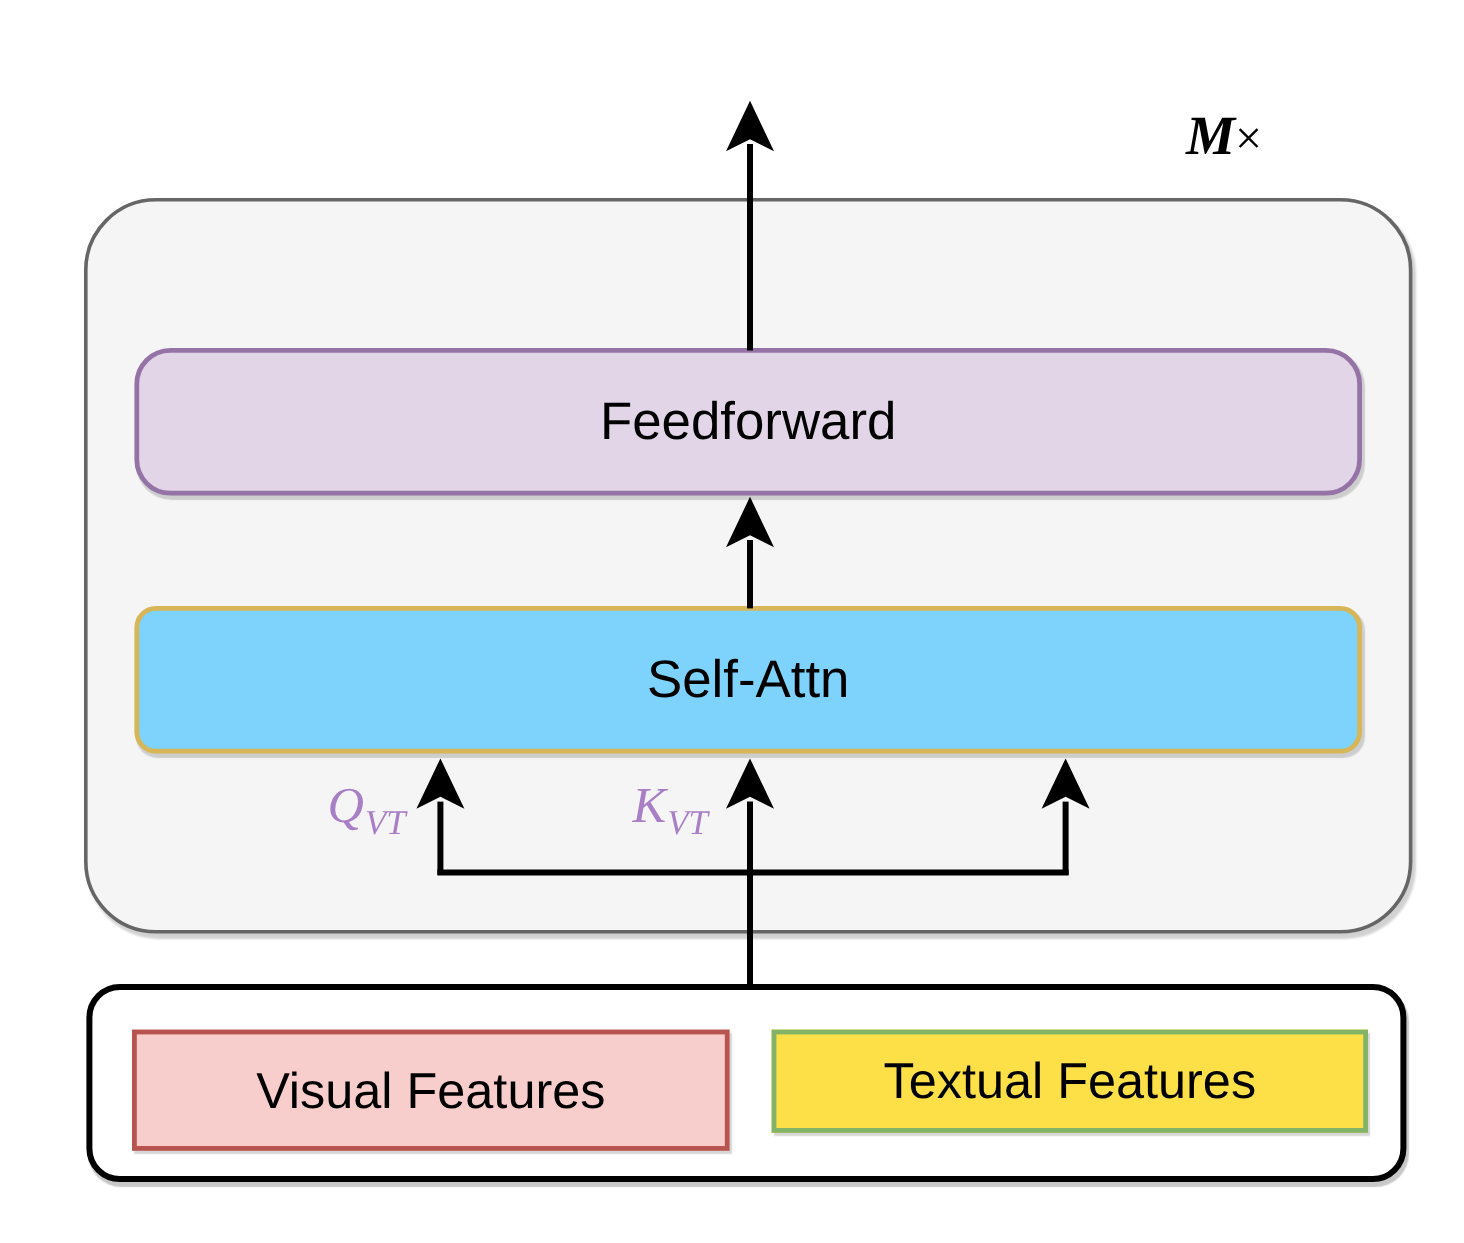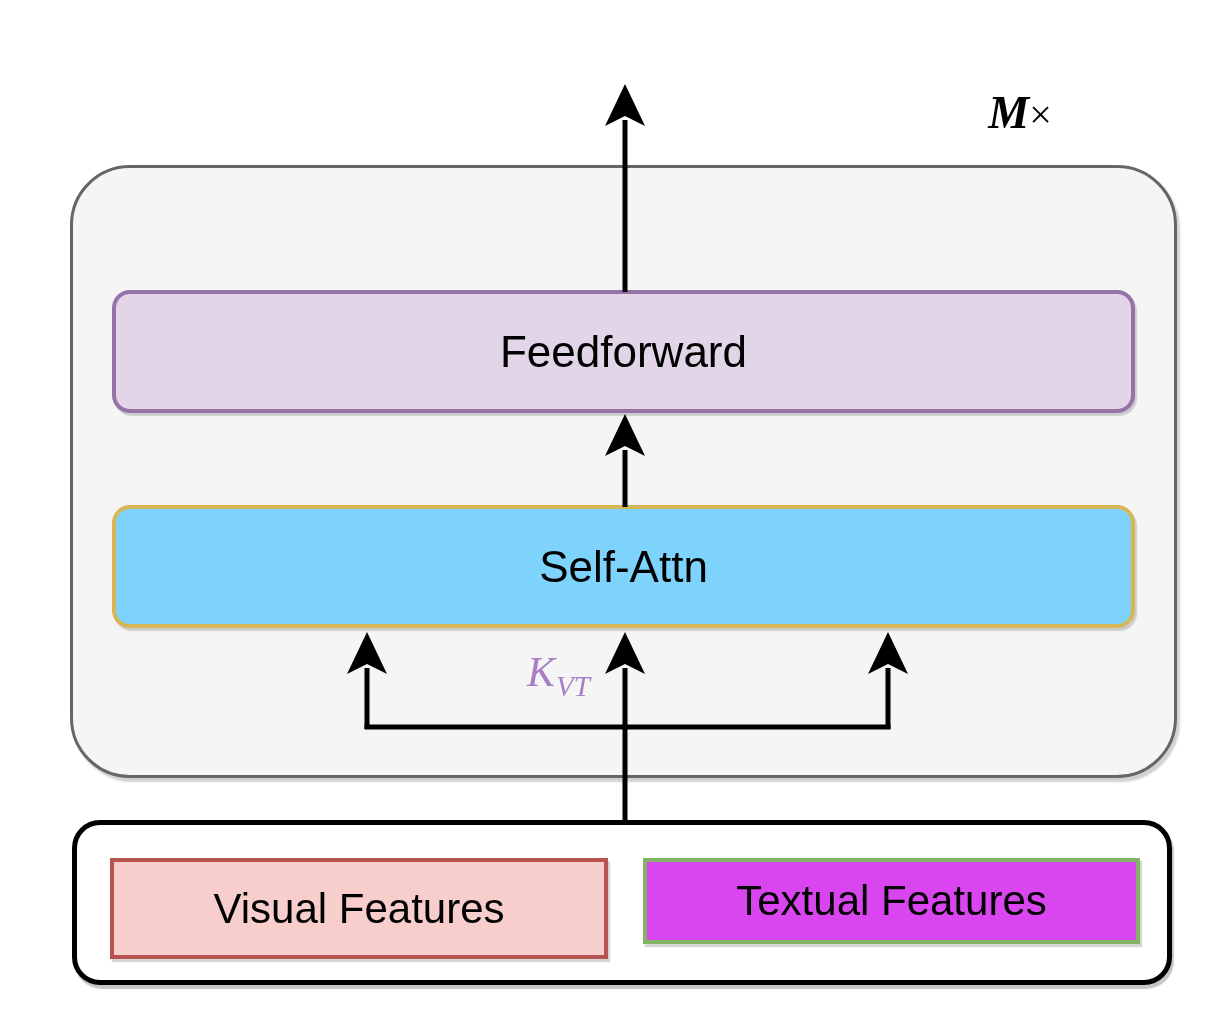--- a/index.html
+++ b/index.html
@@ -61,7 +61,7 @@
     height: 123px;
     background: #e1d5e7;
     border: 4px solid #9673a6;
-    border-radius: 18px;
+    border-radius: 30px;
     font-size: 44px;
     box-shadow: 2px 3px 1px rgba(0,0,0,0.16);
   }

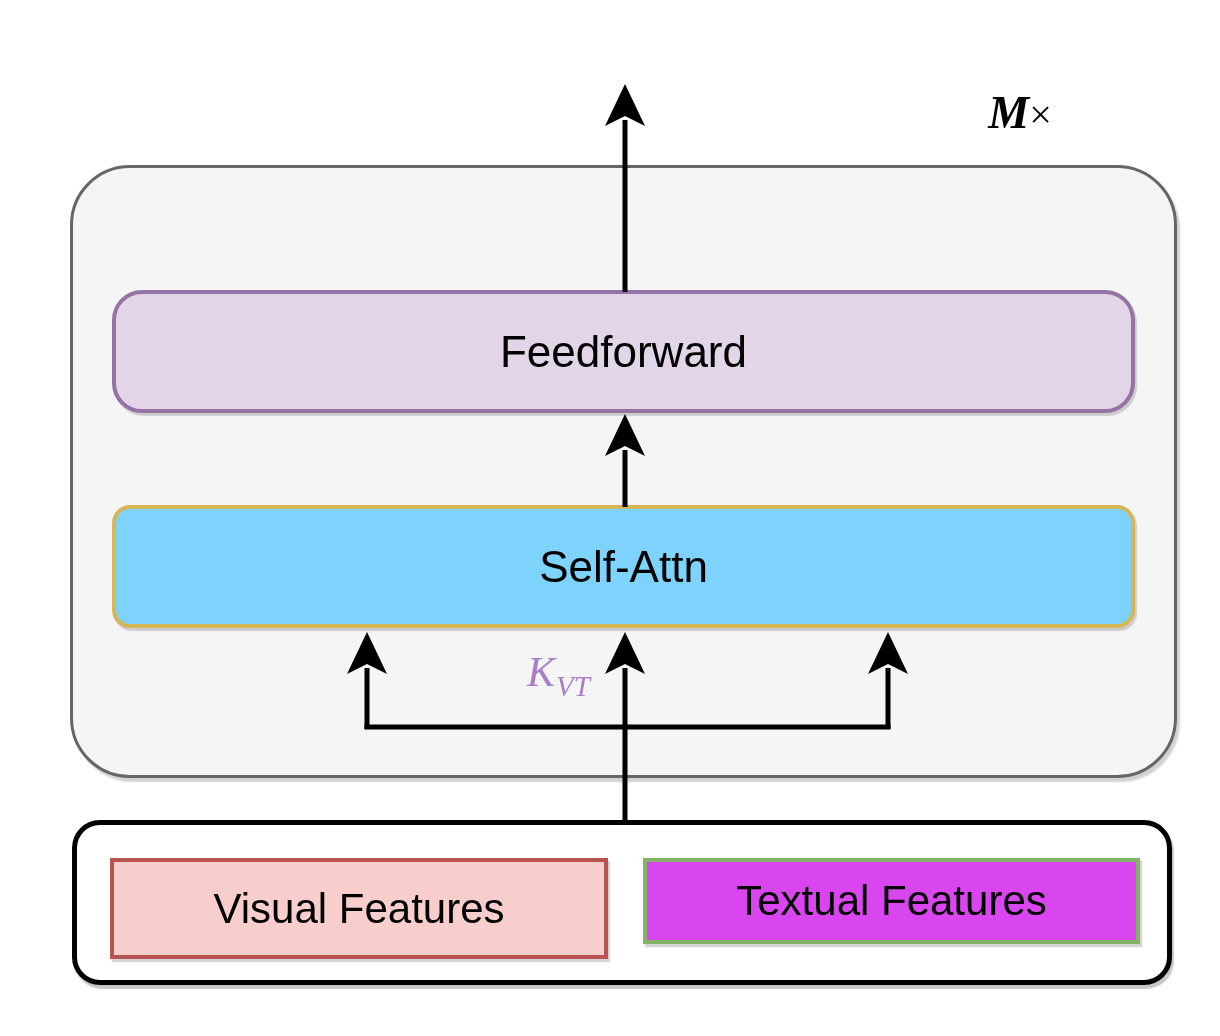--- a/index.html
+++ b/index.html
@@ -201,6 +201,9 @@
     </g>
   </svg>
 
+  <div class="qkv-label q-label">
+    <span>Q</span><span class="sub">VT</span>
+  </div>
   <div class="qkv-label k-label">
     <span>K</span><span class="sub">VT</span>
   </div>

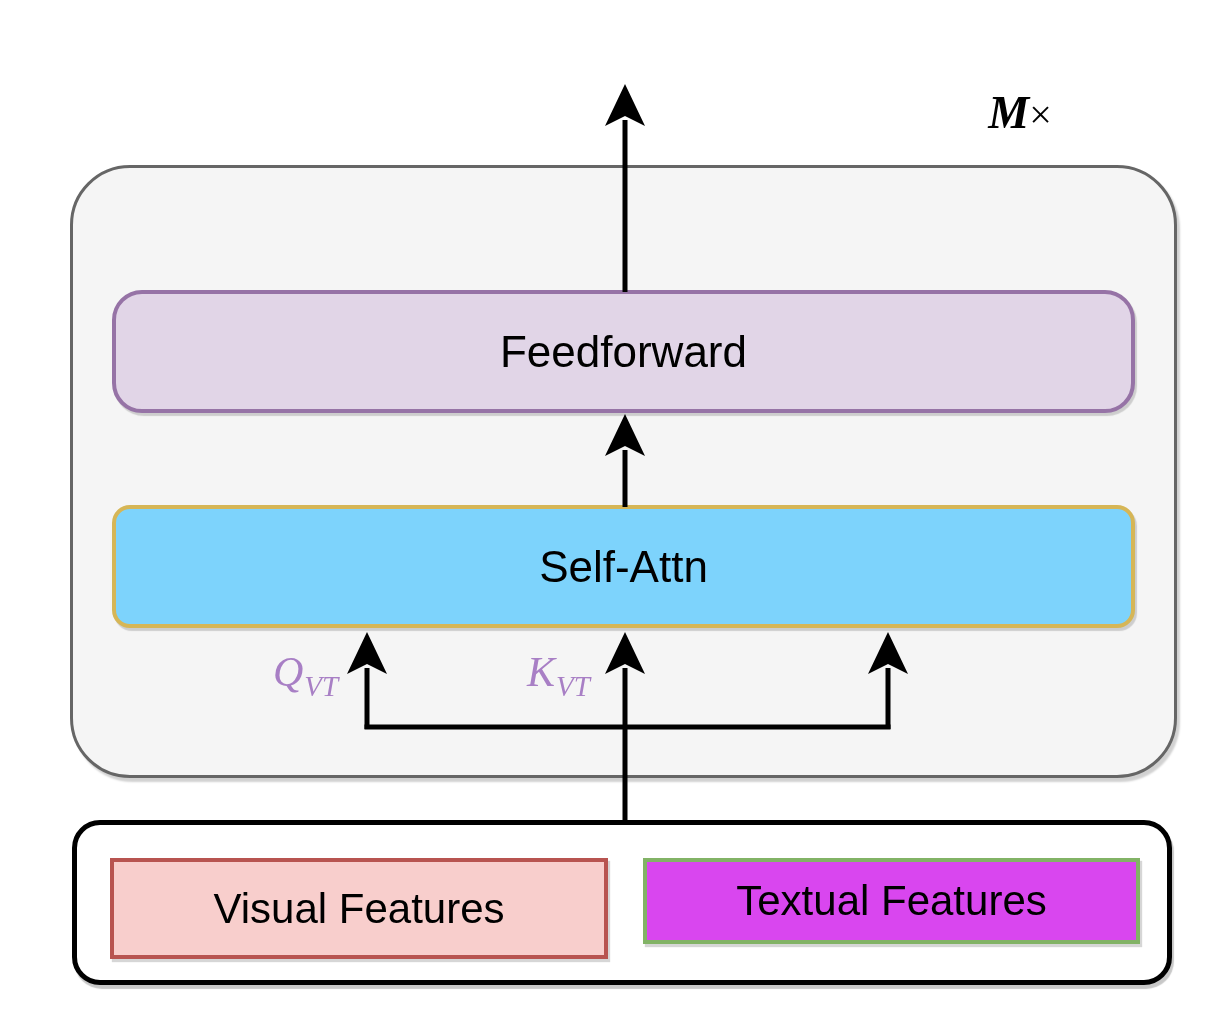--- a/index.html
+++ b/index.html
@@ -105,7 +105,7 @@
     top: 858px;
     width: 497px;
     height: 86px;
-    background: #d946ef;
+    background: #fde047;
     border: 4px solid #82b366;
     font-size: 42px;
     box-shadow: 2px 3px 1px rgba(0,0,0,0.16);

